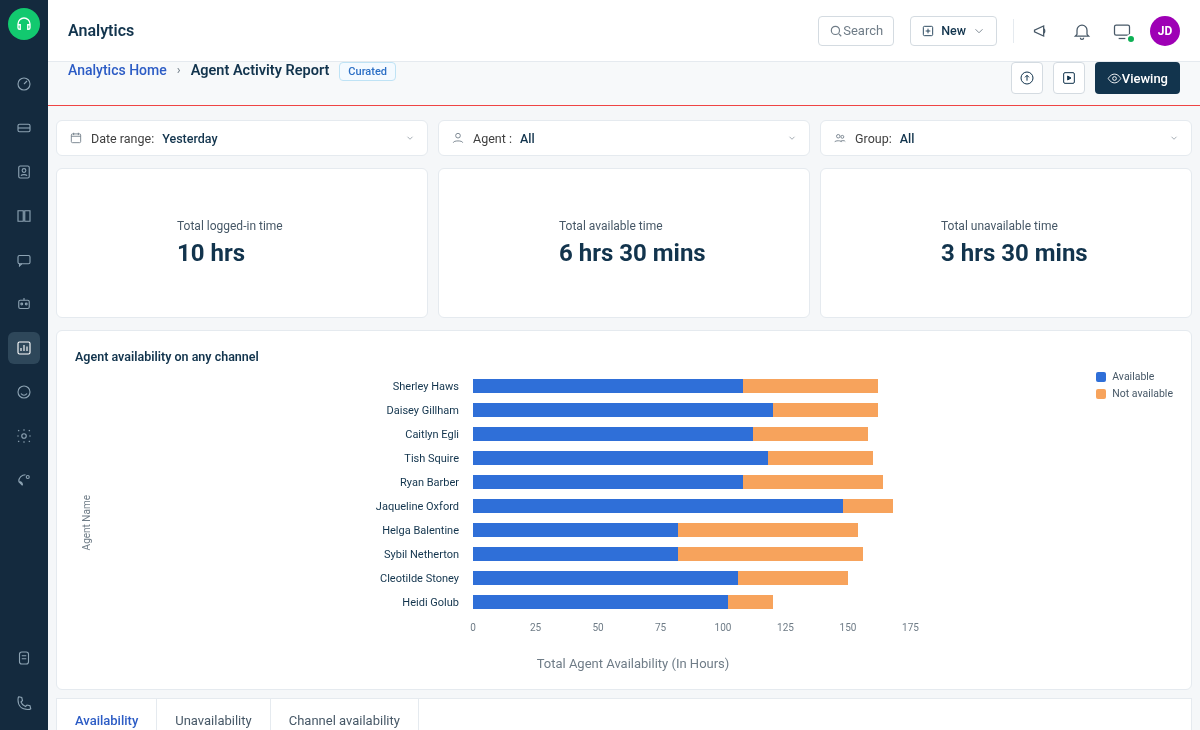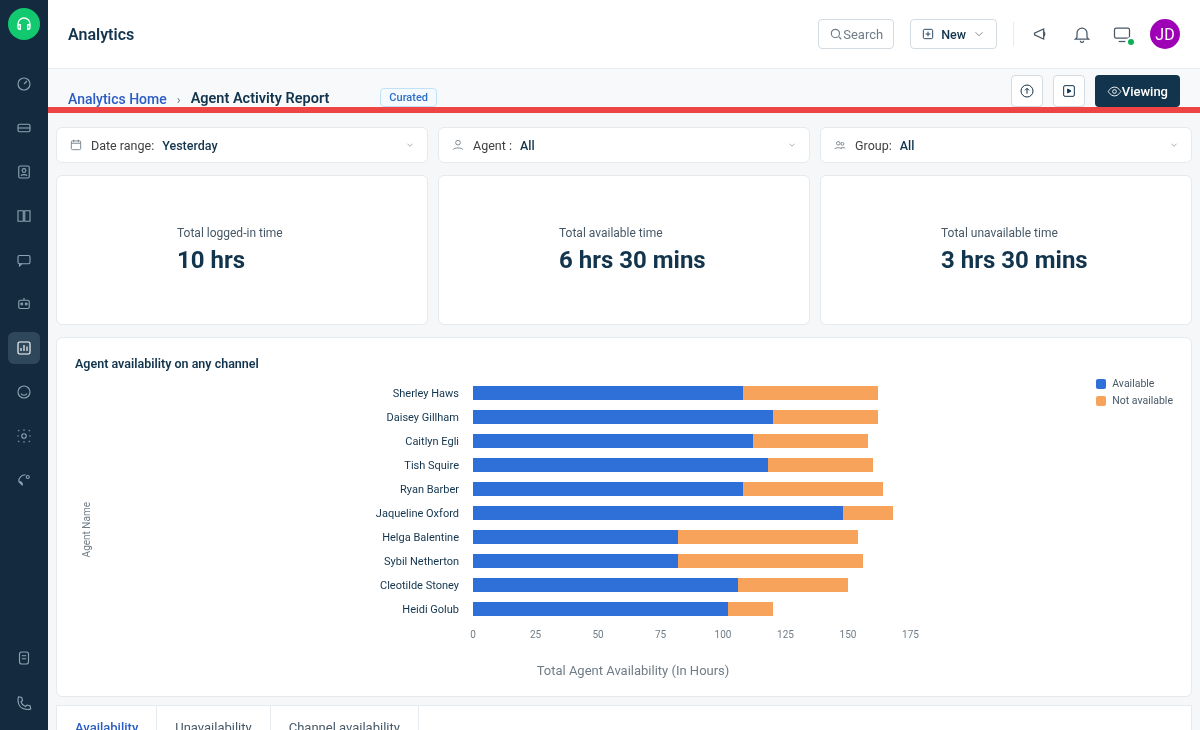--- a/index.html
+++ b/index.html
@@ -13,7 +13,7 @@
 .sidebar-item svg { width: 18px; height: 18px; stroke: #8da3b3; fill: none; stroke-width: 1.5; }
 .sidebar-item.active svg { stroke: #fff; }
 .main { flex: 1; display: flex; flex-direction: column; overflow: hidden; }
-.topbar { height: 69px; border-bottom: 1px solid #e5eaef; display: flex; align-items: center; padding: 0 20px; gap: 16px; }
+.topbar { height: 62px; border-bottom: 1px solid #e5eaef; display: flex; align-items: center; padding: 0 20px; gap: 16px; }
 .topbar-title { font-size: 16px; font-weight: 600; color: #12344d; }
 .topbar-spacer { flex: 1; }
 .search-box { height: 30px; border: 1px solid #d4dbe1; border-radius: 4px; display: flex; align-items: center; padding: 0 10px; gap: 0; color: #6f7c87; cursor: text; min-width: 70px; }

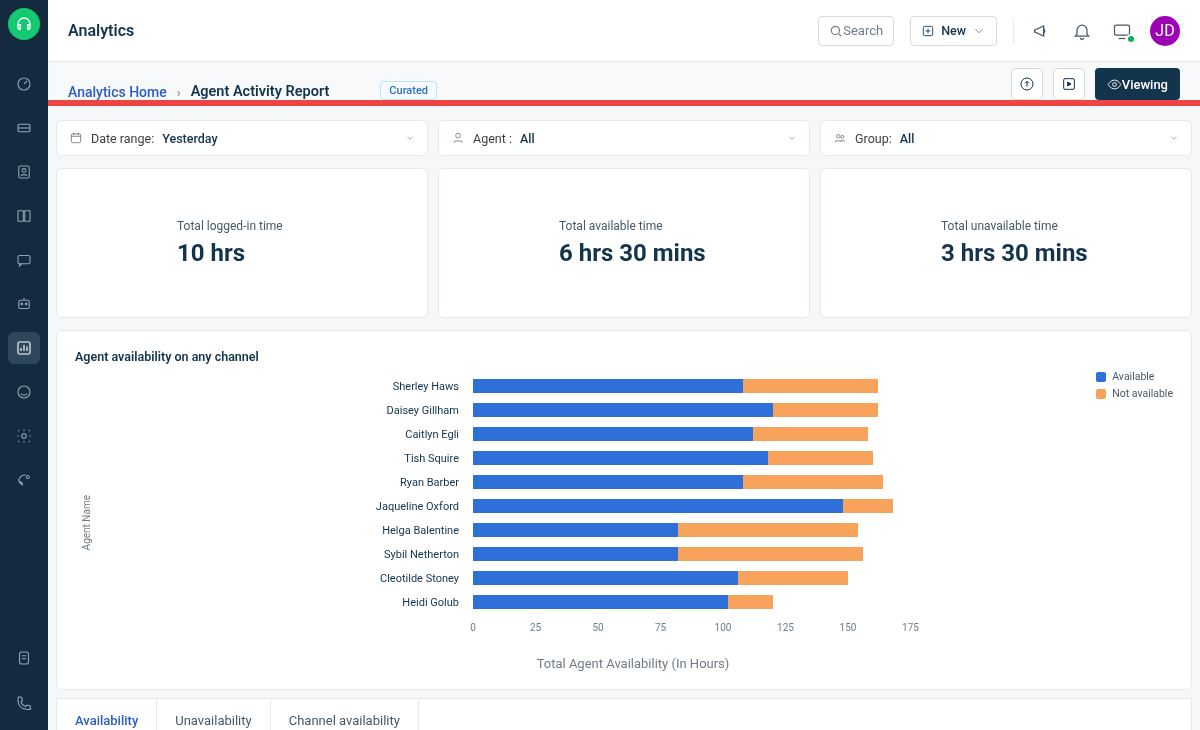--- a/index.html
+++ b/index.html
@@ -23,7 +23,7 @@
 .topbar-divider { width: 1px; height: 24px; background: #e5eaef; }
 .topbar-icon { width: 24px; height: 24px; display: flex; align-items: center; justify-content: center; cursor: pointer; }
 .topbar-icon svg { width: 20px; height: 20px; stroke: #475867; fill: none; stroke-width: 1.5; }
-.avatar { width: 30px; height: 30px; border-radius: 50%; background: #9e00b5; color: #fff; display: flex; align-items: center; justify-content: center; font-size: 16px; font-weight: 400; cursor: pointer; }
+.avatar { width: 30px; height: 30px; border-radius: 50%; background: #9e00b5; color: #fff; display: flex; align-items: center; justify-content: center; font-size: 12px; font-weight: 700; cursor: pointer; }
 .header-row { height: 44px; border-bottom: 6px solid #ef4444; display: flex; align-items: flex-end; padding: 0 20px; gap: 10px; background: #f7f9fa;}
 .breadcrumb-link { color: #2c5cc5; font-size: 14px; font-weight: 500; cursor: pointer; }
 .breadcrumb-sep { color: #6f7c87; }

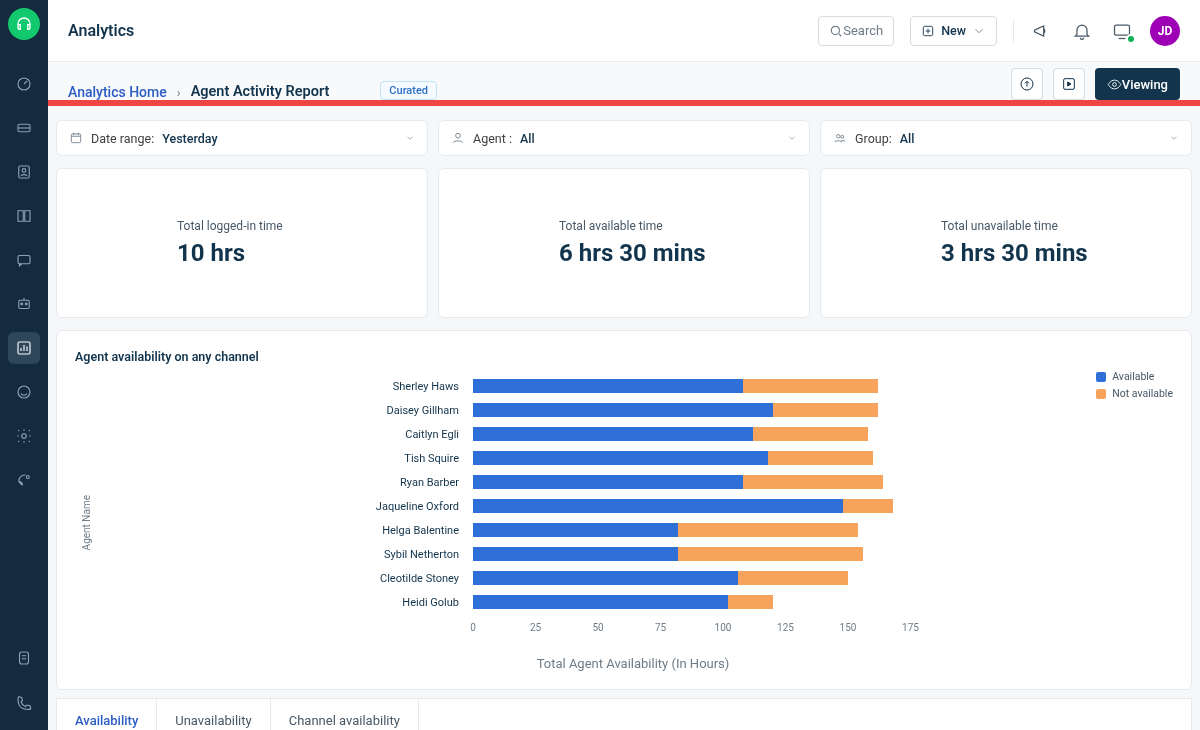--- a/index.html
+++ b/index.html
@@ -24,7 +24,7 @@
 .topbar-icon { width: 24px; height: 24px; display: flex; align-items: center; justify-content: center; cursor: pointer; }
 .topbar-icon svg { width: 20px; height: 20px; stroke: #475867; fill: none; stroke-width: 1.5; }
 .avatar { width: 30px; height: 30px; border-radius: 50%; background: #9e00b5; color: #fff; display: flex; align-items: center; justify-content: center; font-size: 12px; font-weight: 700; cursor: pointer; }
-.header-row { height: 44px; border-bottom: 6px solid #ef4444; display: flex; align-items: flex-end; padding: 0 20px; gap: 10px; background: #f7f9fa;}
+.header-row { height: 44px; border-bottom: 1px solid #ef4444; display: flex; align-items: flex-start; padding: 0 20px; gap: 10px; background: #f7f9fa;}
 .breadcrumb-link { color: #2c5cc5; font-size: 14px; font-weight: 500; cursor: pointer; }
 .breadcrumb-sep { color: #6f7c87; }
 .page-title { font-size: 14.5px; font-weight: 600; color: #12344d; }

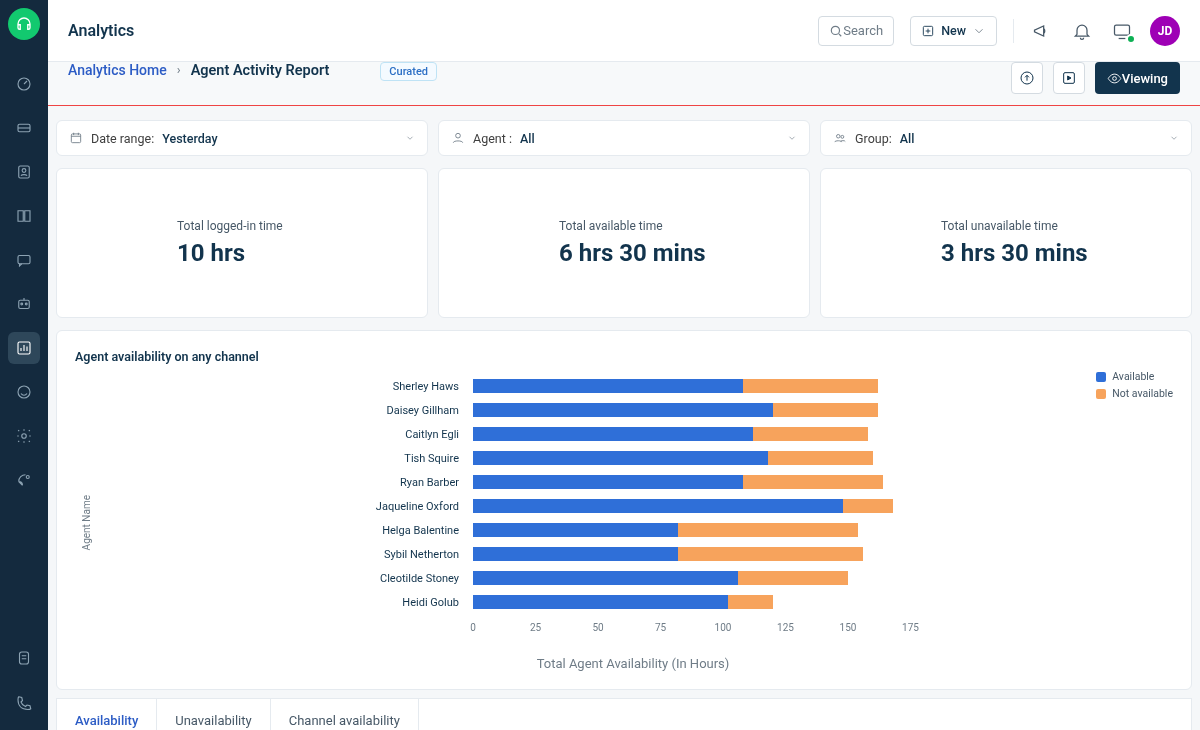--- a/index.html
+++ b/index.html
@@ -28,7 +28,7 @@
 .breadcrumb-link { color: #2c5cc5; font-size: 14px; font-weight: 500; cursor: pointer; }
 .breadcrumb-sep { color: #6f7c87; }
 .page-title { font-size: 14.5px; font-weight: 600; color: #12344d; }
-.curated-badge { border: 1px solid #bfe3f5; color: #2c6fc5; font-size: 11px; padding: 2px 8px; border-radius: 4px; font-weight: 500; background:#f4faff;margin-left:41px; }
+.curated-badge { border: 1px solid #bfe3f5; color: #2c6fc5; font-size: 11px; padding: 2px 8px; border-radius: 4px; font-weight: 500; background:#f4faff; }
 .header-spacer { flex: 1; }
 .icon-btn { width: 32px; height: 32px; border: 1px solid #d4dbe1; border-radius: 4px; display: flex; align-items: center; justify-content: center; cursor: pointer; background: #fff; }
 .icon-btn svg { width: 16px; height: 16px; stroke: #12344d; fill: none; stroke-width: 1.5; }

